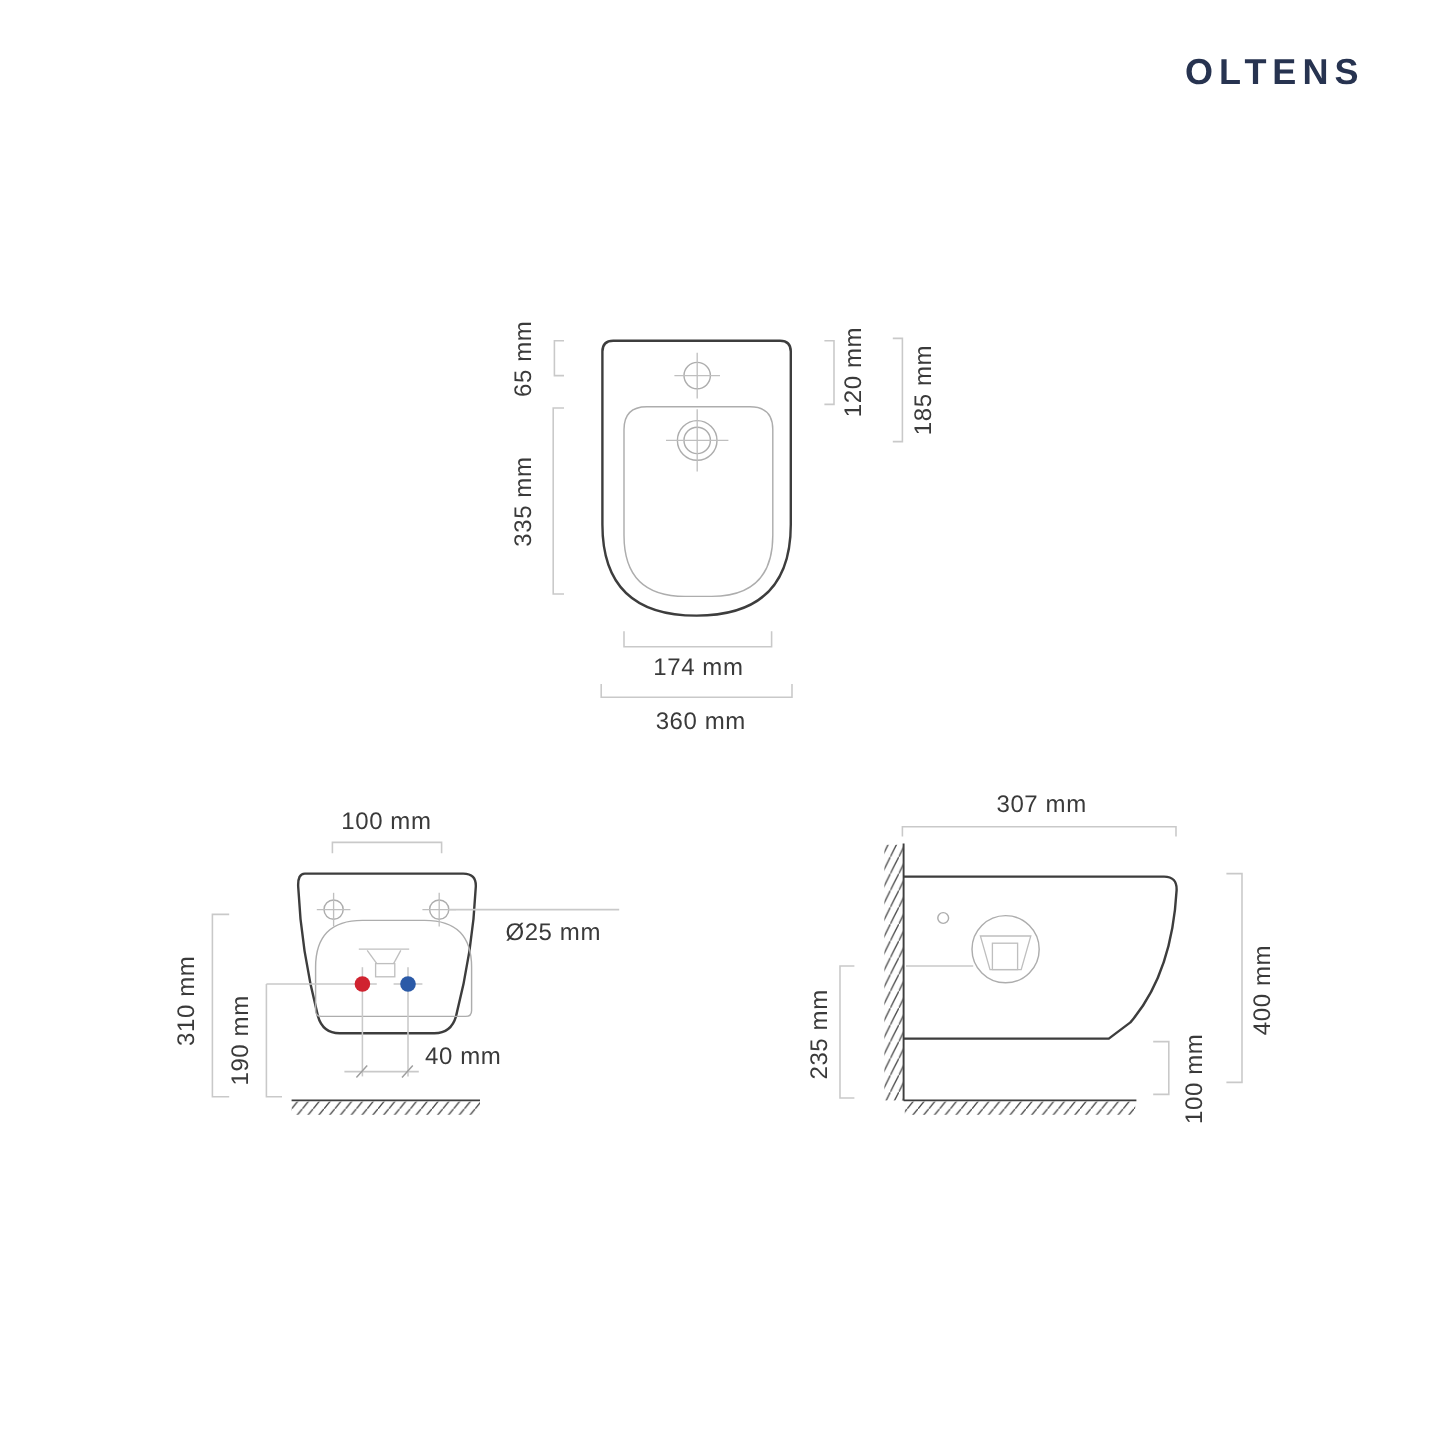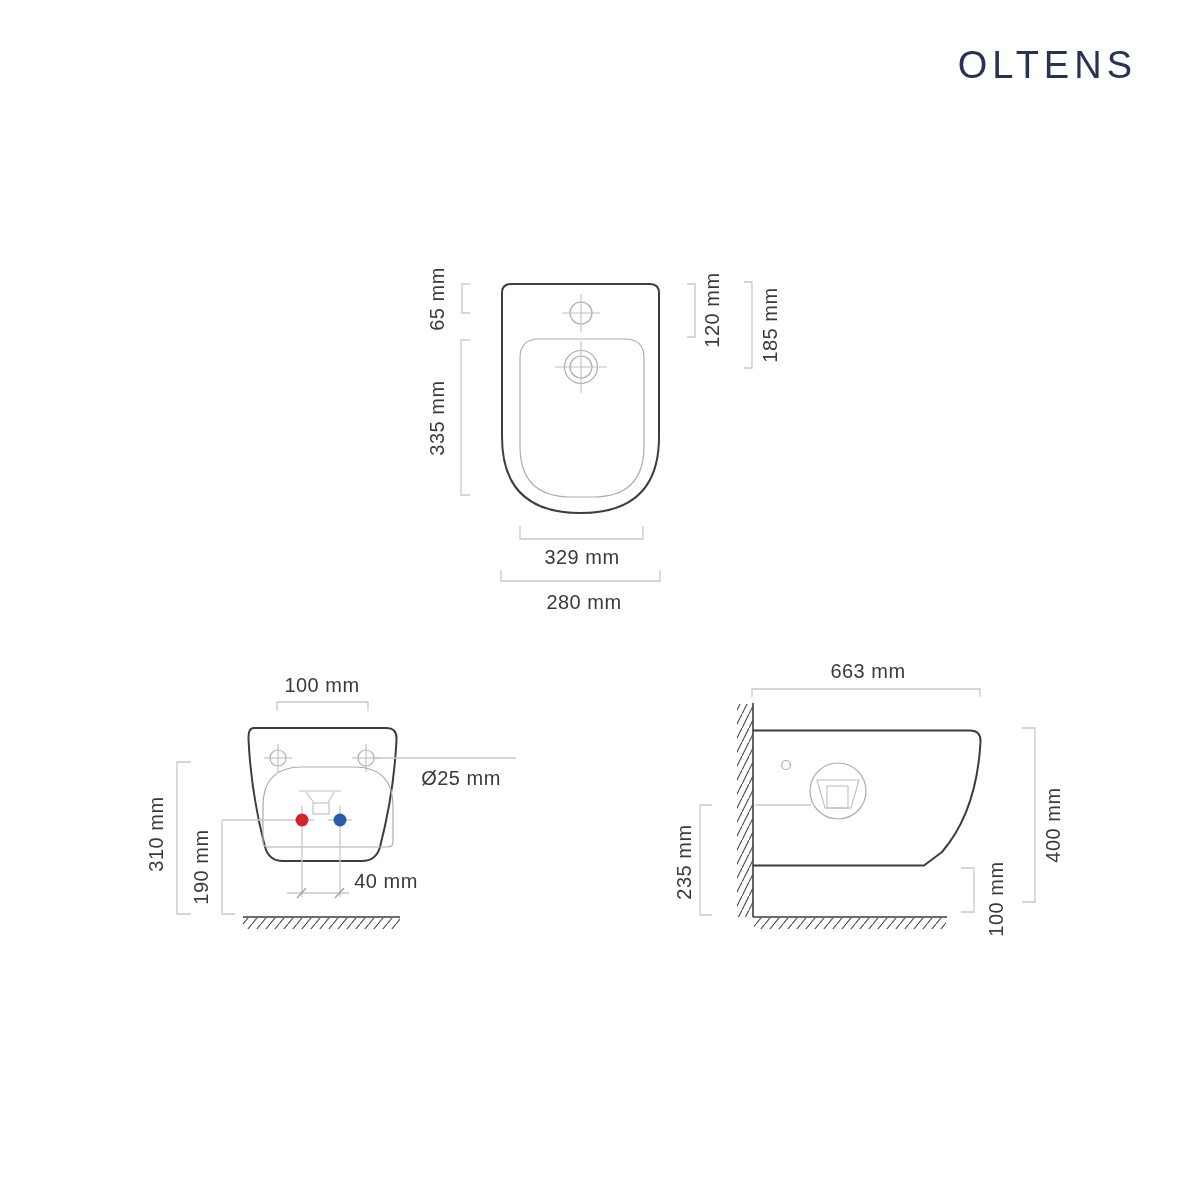--- a/index.html
+++ b/index.html
@@ -5,7 +5,7 @@
   html,body{margin:0;padding:0;background:#ffffff;}
   #canvas{position:relative;width:1200px;height:1200px;background:#ffffff;overflow:hidden;
           font-family:"Liberation Sans", sans-serif;}
-  .logo{position:absolute;top:44px;right:63px;font-size:38px;font-weight:400;
+  .logo{position:absolute;top:44px;right:63px;font-size:30px;font-weight:700;
         letter-spacing:5px;color:#273350;}
   svg{position:absolute;left:0;top:0;}
   .dim-label{position:absolute;transform:translate(-50%,-50%);font-size:20px;color:#3a3a3a;

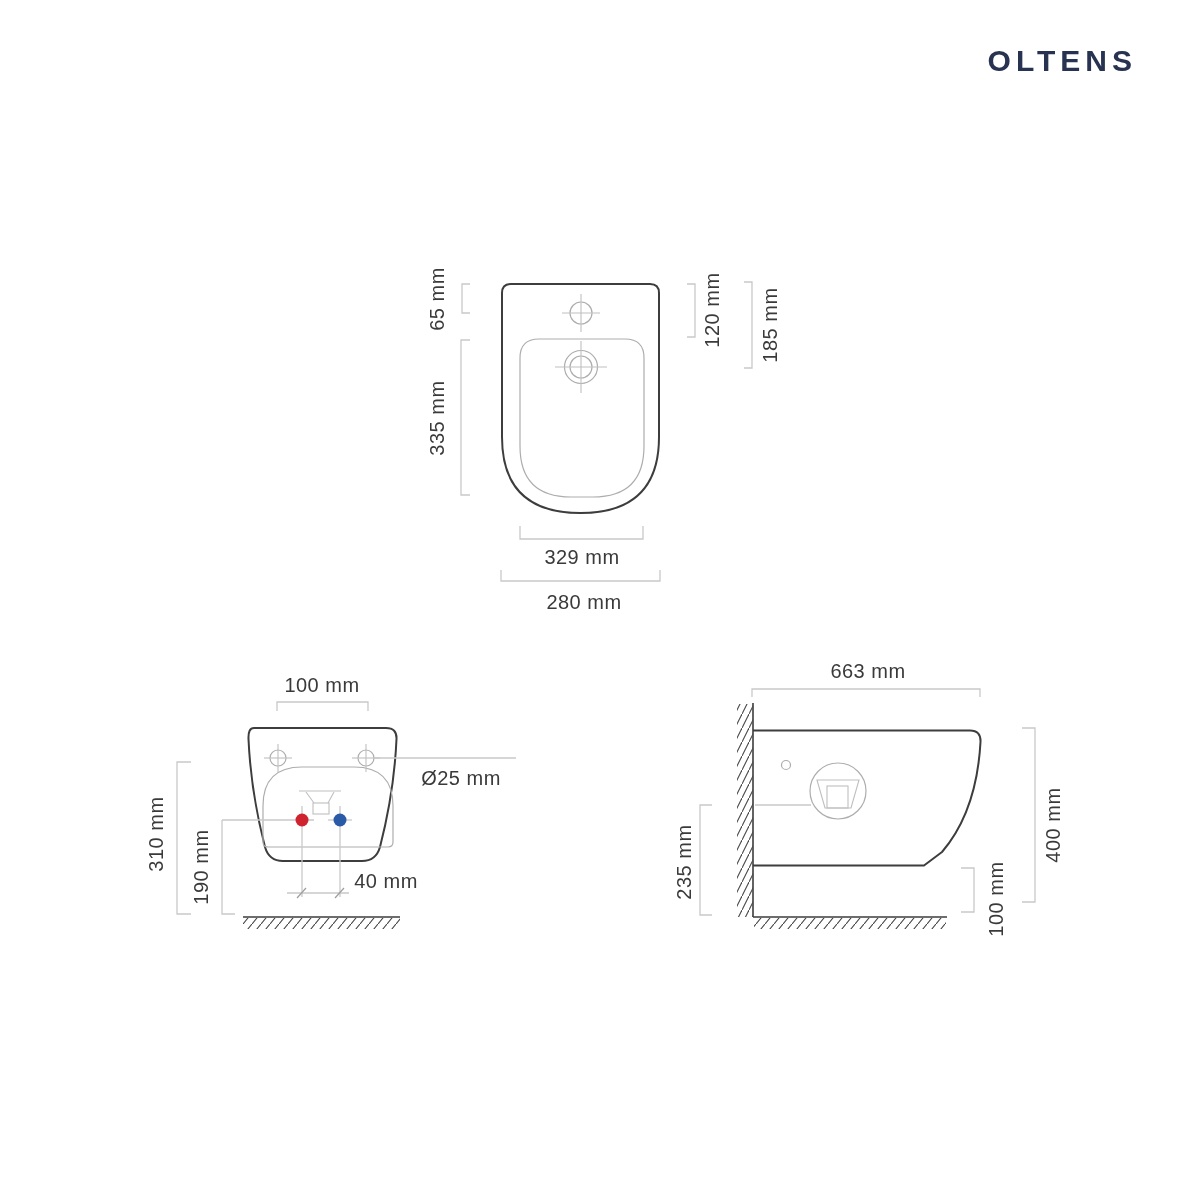--- a/index.html
+++ b/index.html
@@ -121,7 +121,7 @@
   <div class="dim-label v" style="left:437px;top:418px">335 mm</div>
   <div class="dim-label v" style="left:712px;top:310px">120 mm</div>
   <div class="dim-label v" style="left:770px;top:325px">185 mm</div>
-  <div class="dim-label" style="left:582px;top:557px">329 mm</div>
+  <div class="dim-label" style="left:582px;top:557px">174 mm</div>
   <div class="dim-label" style="left:584px;top:602px">280 mm</div>
 
   <div class="dim-label" style="left:322px;top:685px">100 mm</div>

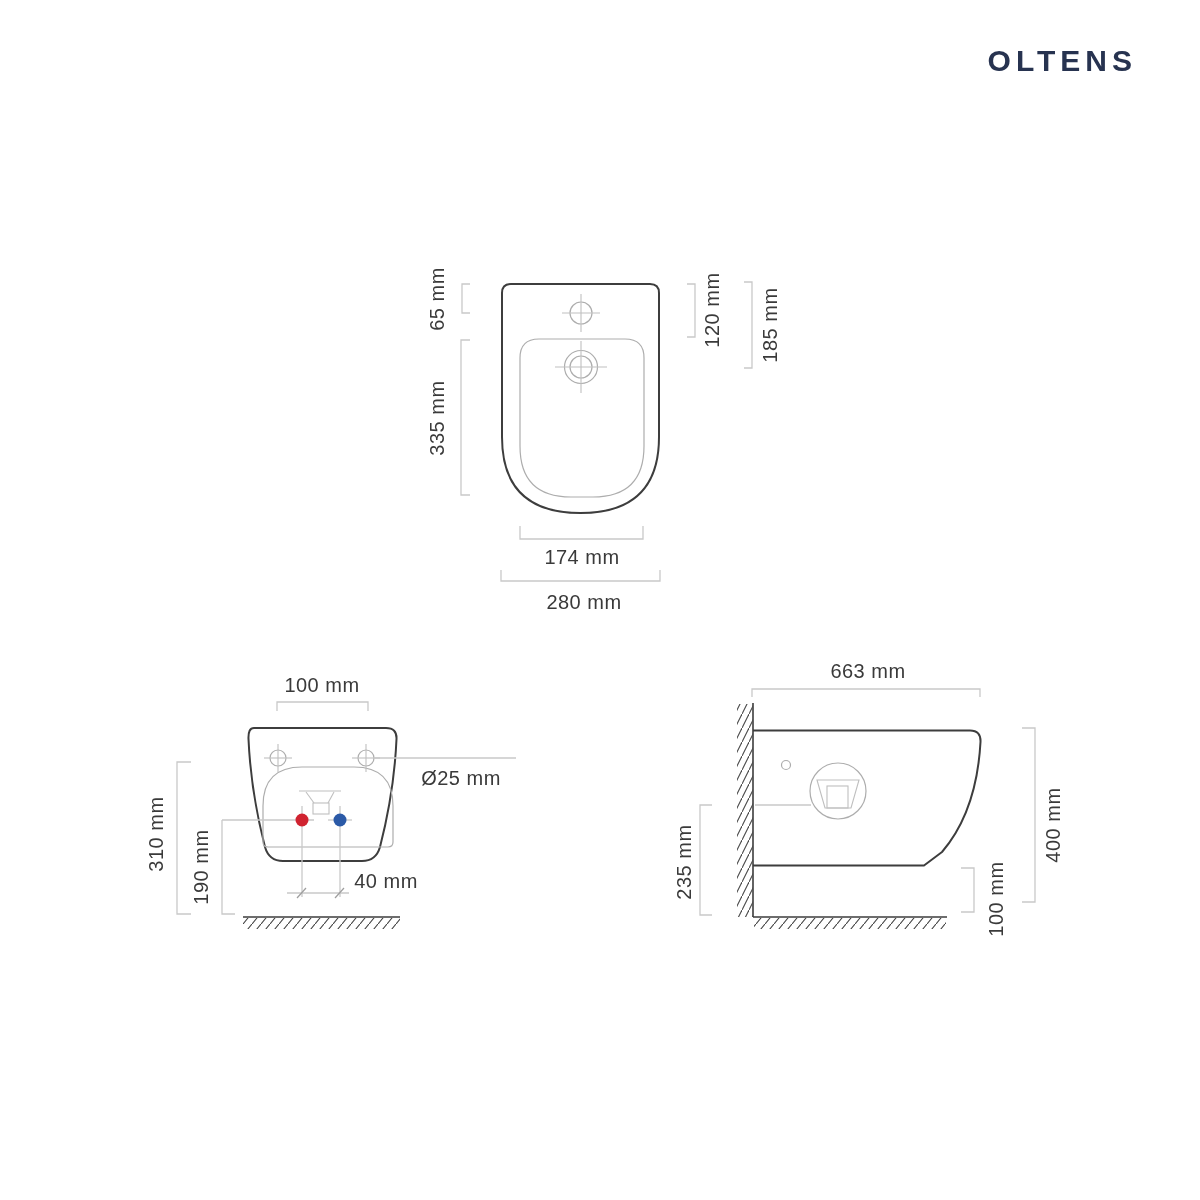--- a/index.html
+++ b/index.html
@@ -122,7 +122,7 @@
   <div class="dim-label v" style="left:712px;top:310px">120 mm</div>
   <div class="dim-label v" style="left:770px;top:325px">185 mm</div>
   <div class="dim-label" style="left:582px;top:557px">174 mm</div>
-  <div class="dim-label" style="left:584px;top:602px">280 mm</div>
+  <div class="dim-label" style="left:584px;top:602px">360 mm</div>
 
   <div class="dim-label" style="left:322px;top:685px">100 mm</div>
   <div class="dim-label" style="left:461px;top:778px">Ø25 mm</div>

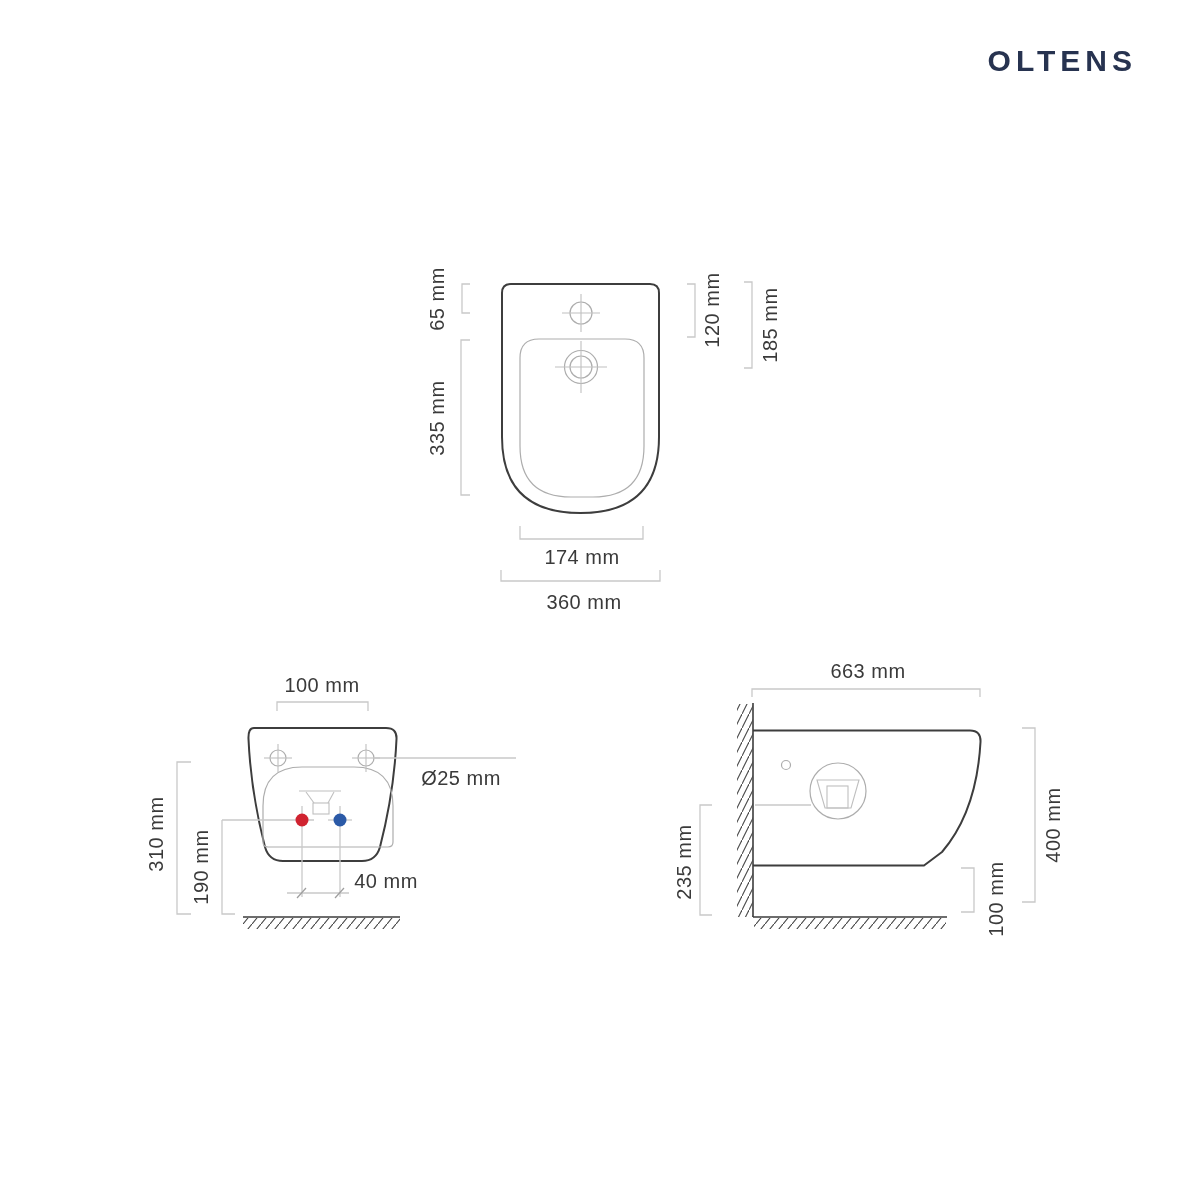--- a/index.html
+++ b/index.html
@@ -130,7 +130,7 @@
   <div class="dim-label v" style="left:201px;top:867px">190 mm</div>
   <div class="dim-label" style="left:386px;top:881px">40 mm</div>
 
-  <div class="dim-label" style="left:868px;top:671px">663 mm</div>
+  <div class="dim-label" style="left:868px;top:671px">307 mm</div>
   <div class="dim-label v" style="left:684px;top:862px">235 mm</div>
   <div class="dim-label v" style="left:1053px;top:825px">400 mm</div>
   <div class="dim-label v" style="left:996px;top:899px">100 mm</div>

